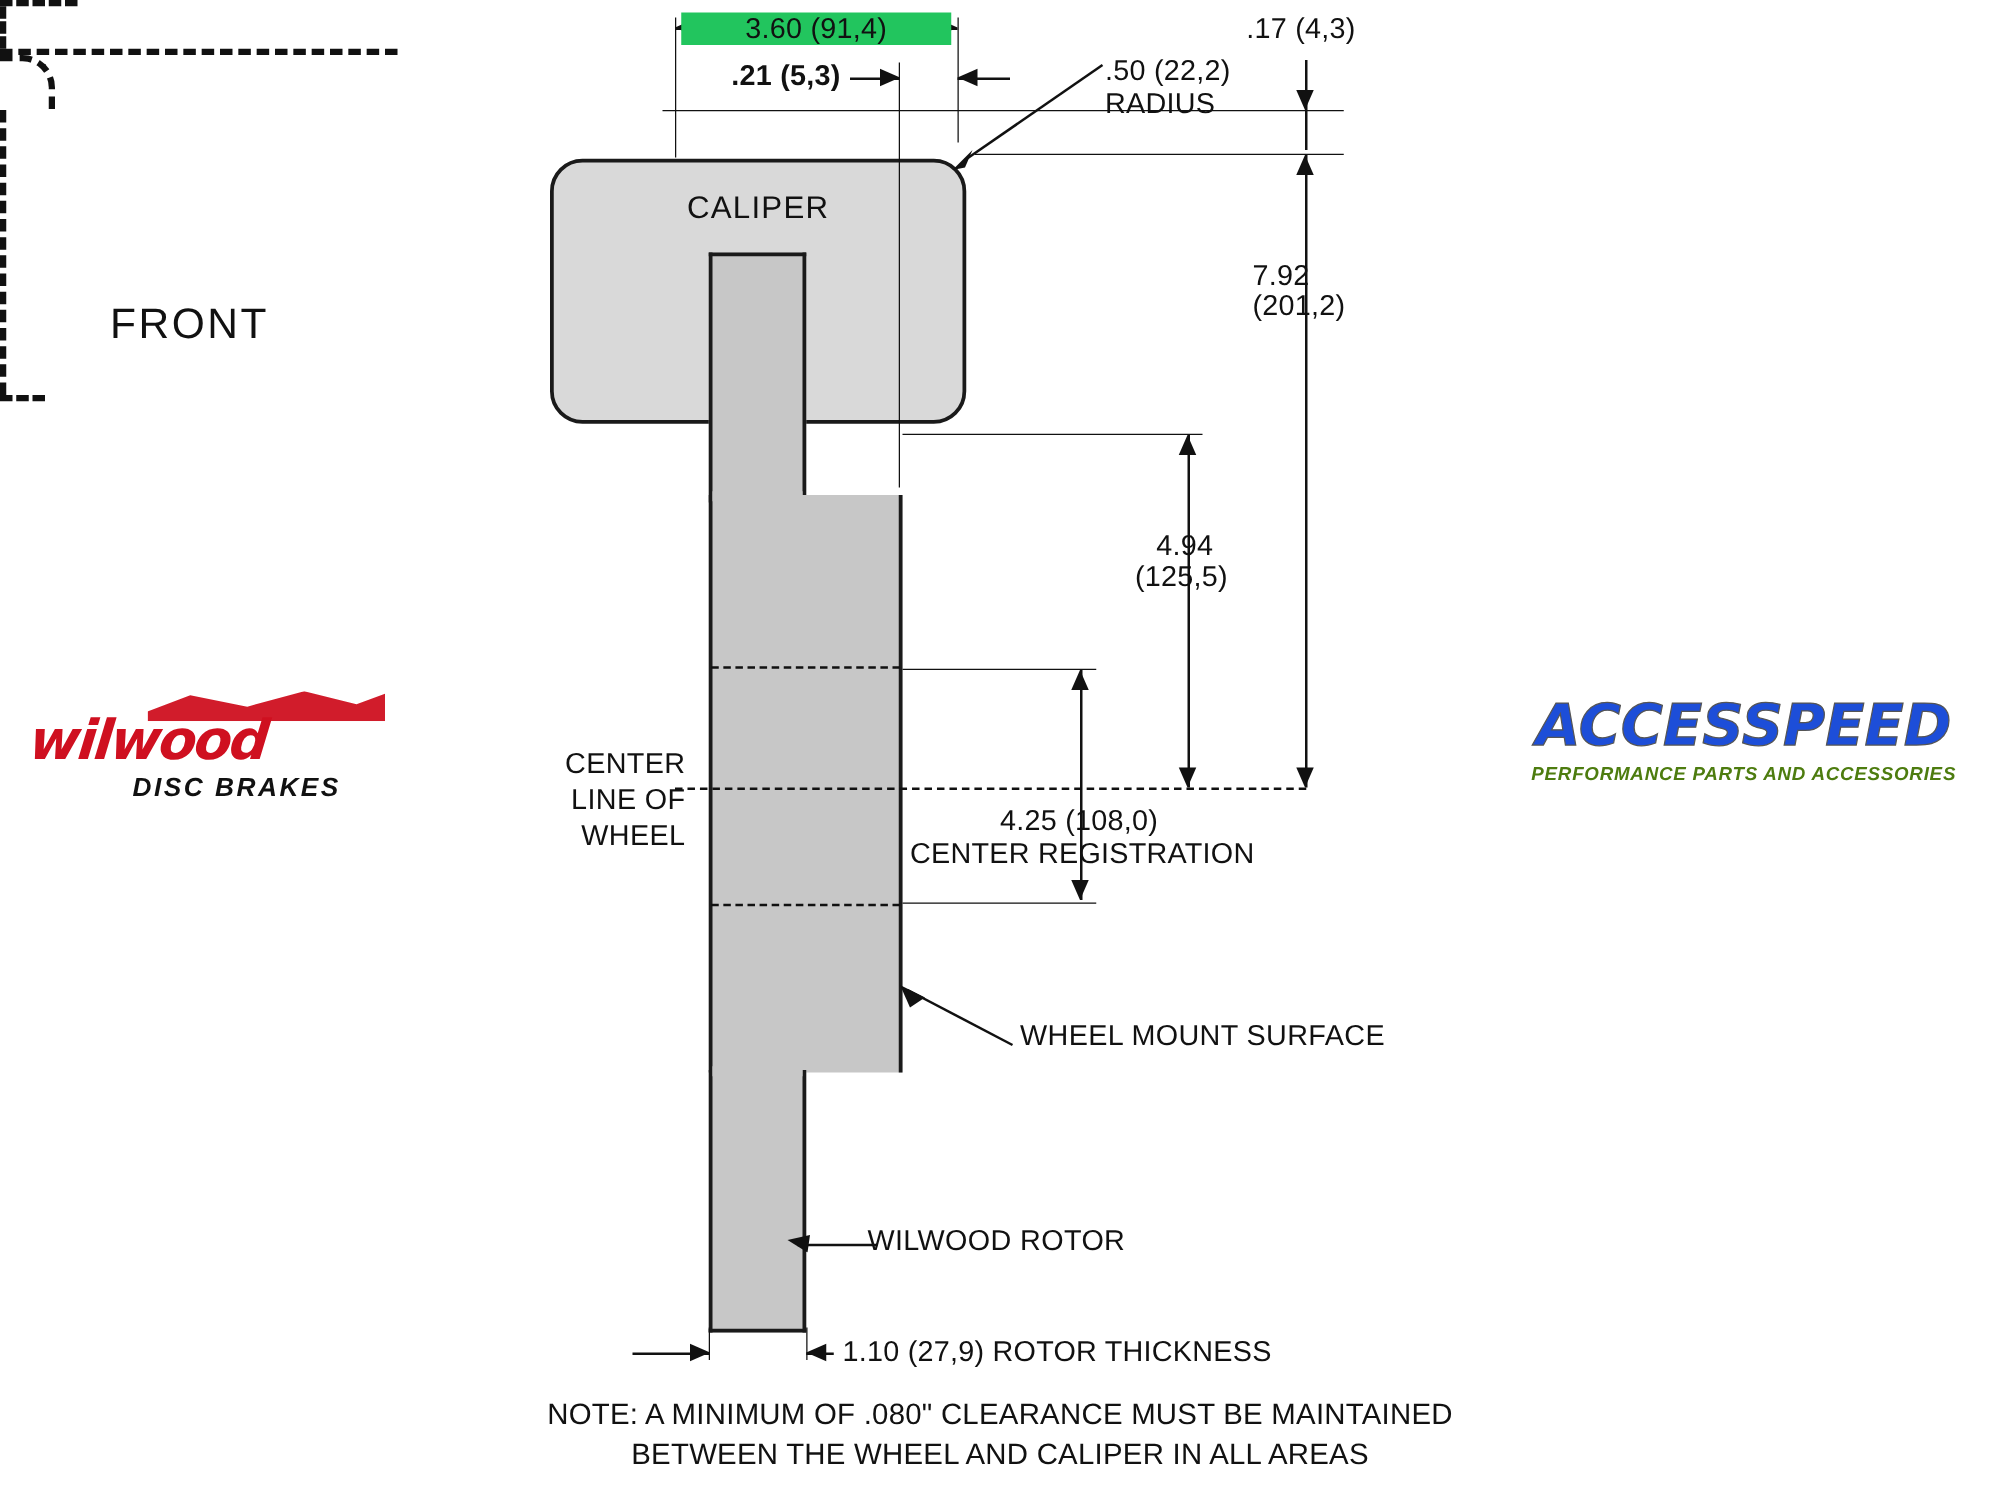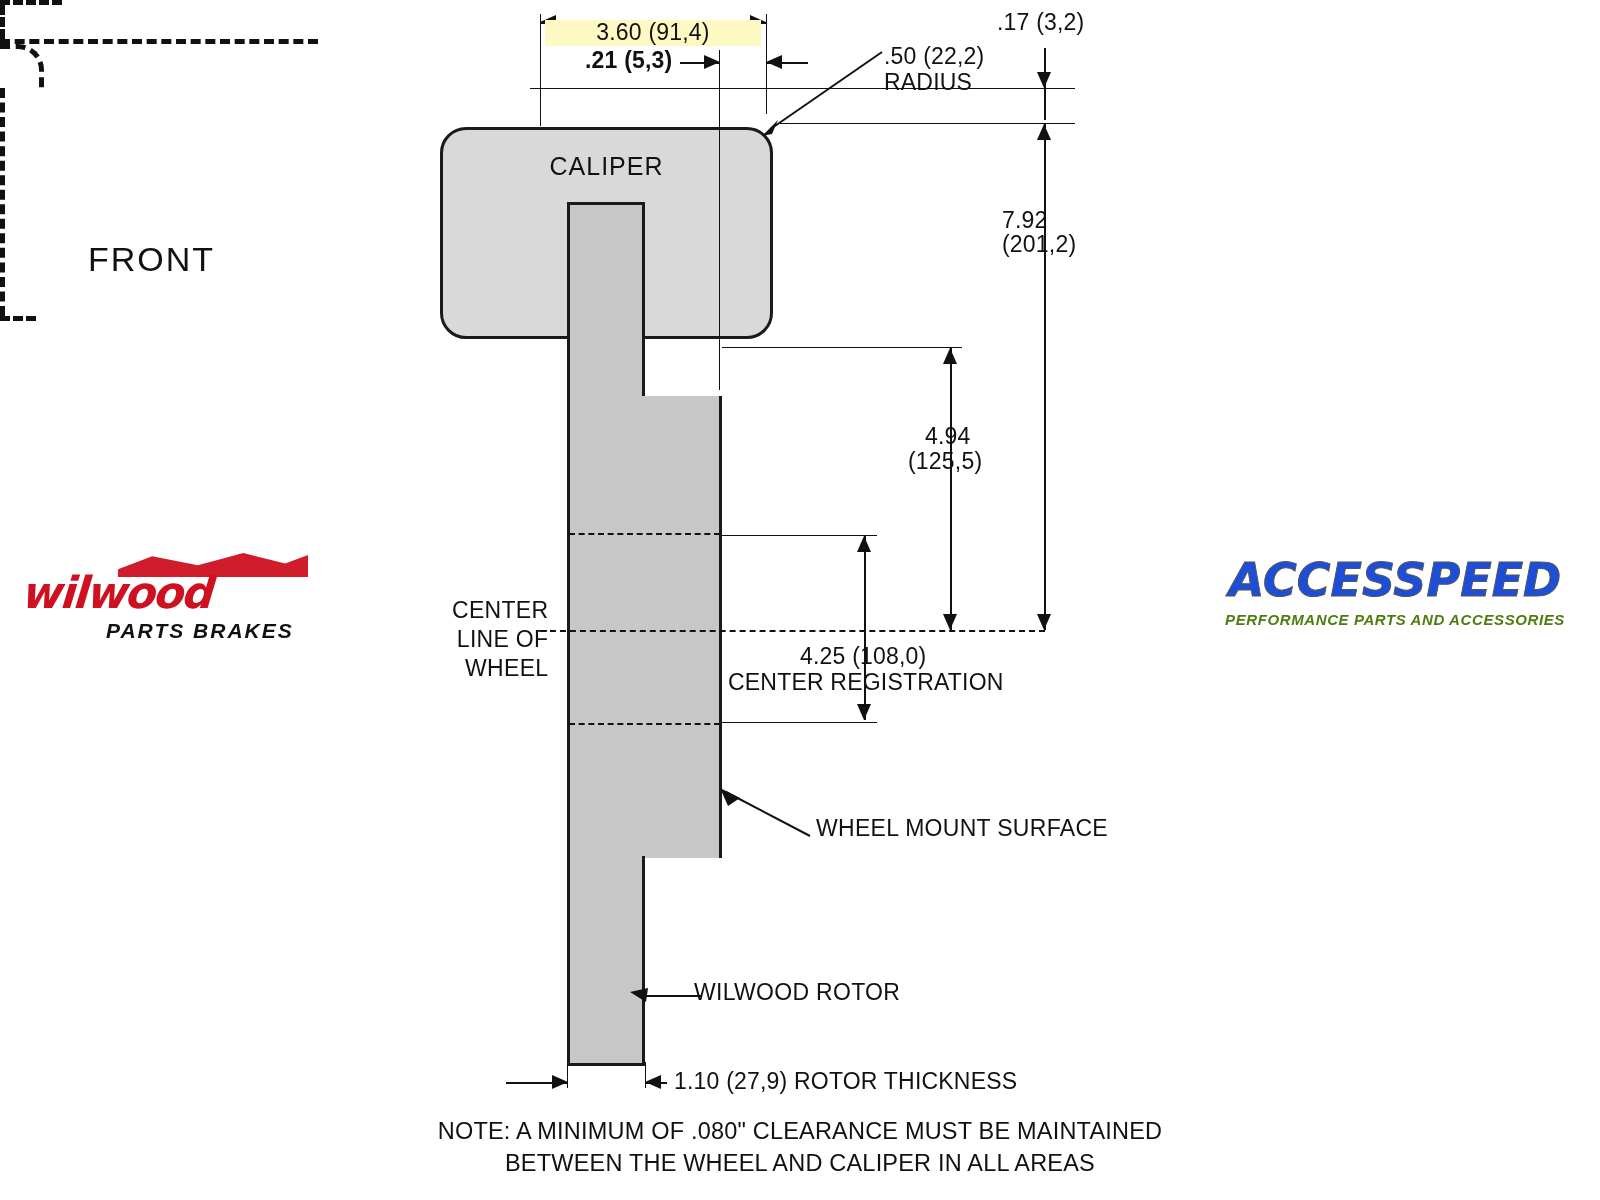--- a/index.html
+++ b/index.html
@@ -267,7 +267,7 @@
   <div class="hline" style="left:540px; top:22px; width:226px;"></div>
   <div class="arr arr-l" style="left:540px; top:15px;"></div>
   <div class="arr arr-r" style="left:750px; top:15px;"></div>
-  <div class="lbl dim center" style="left:545px; top:20px; width:216px; background:#fef9c3;">3.60 (91,4)</div>
+  <div class="lbl dim center" style="left:545px; top:10px; width:216px; background:#22c55e;">3.60 (91,4)</div>
 
   <div class="vline thin" style="left:719px; top:50px; height:340px;"></div>
   <div class="hline" style="left:680px; top:62px; width:40px;"></div>

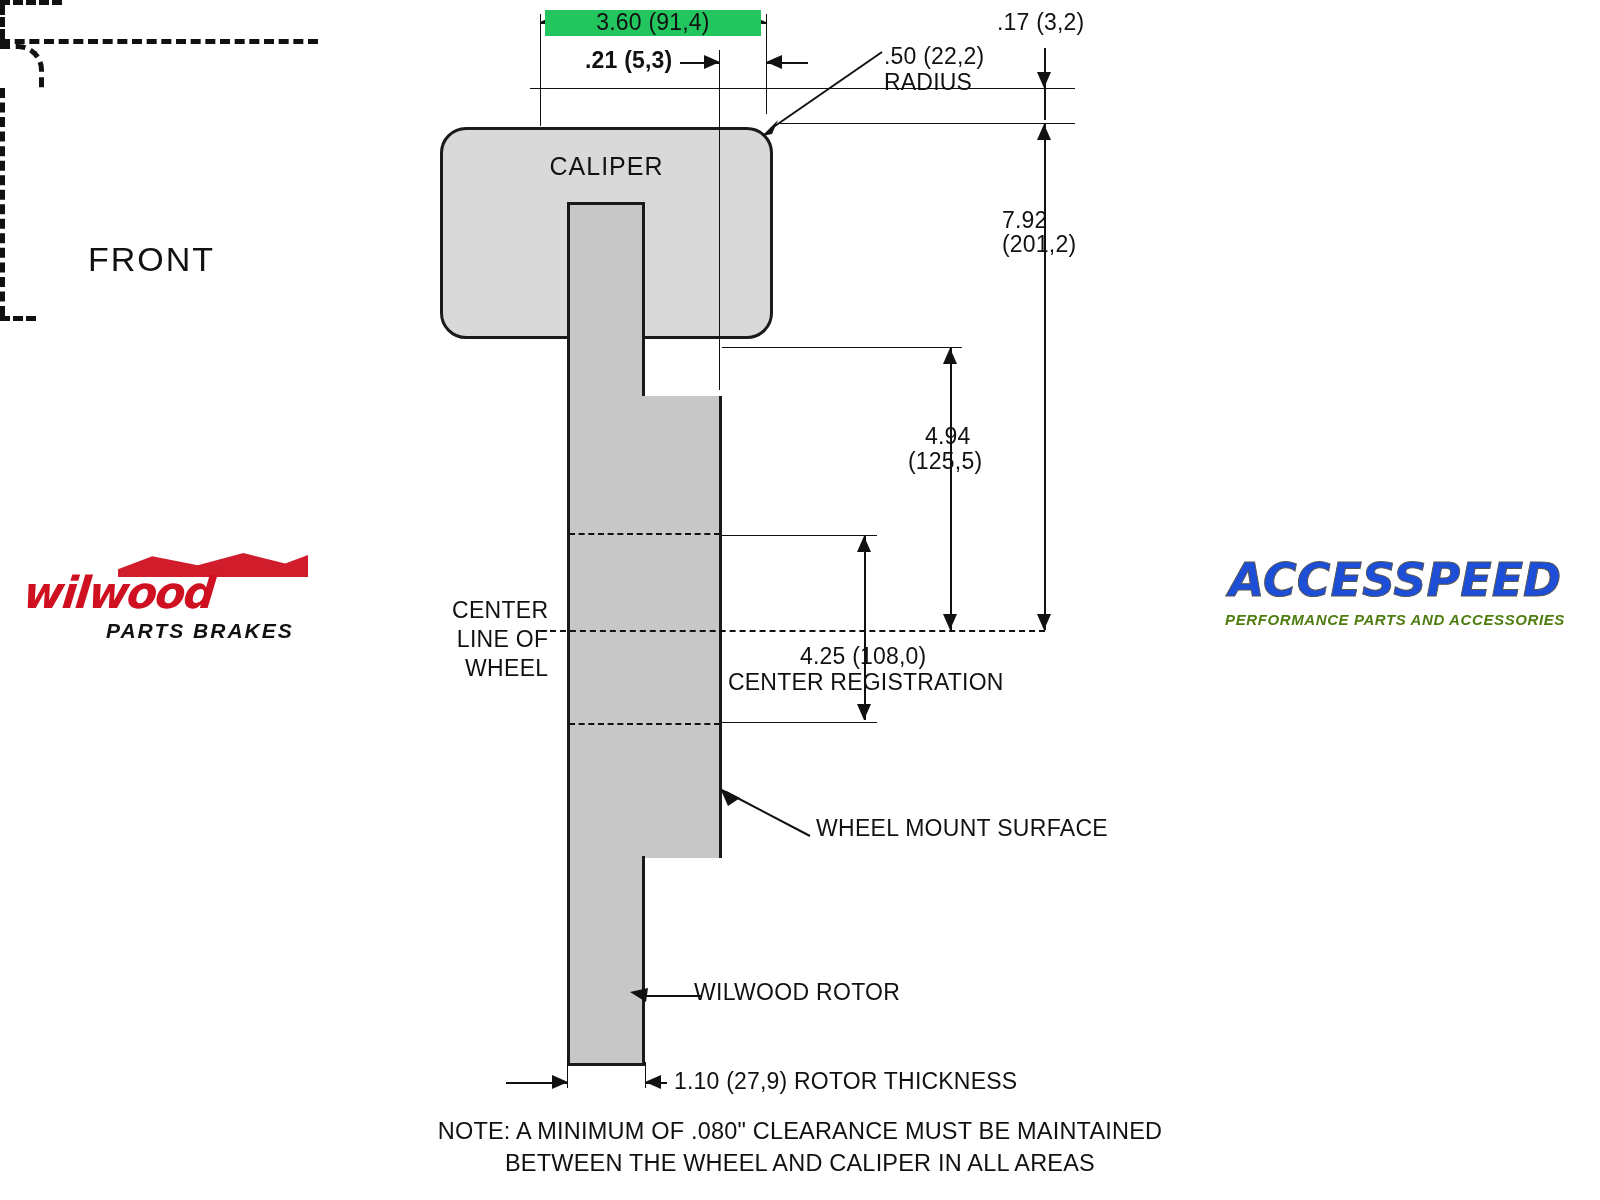--- a/index.html
+++ b/index.html
@@ -280,7 +280,7 @@
   <div class="hline thin" style="left:780px; top:123px; width:295px;"></div>
   <div class="vline" style="left:1044px; top:48px; height:72px;"></div>
   <div class="arr arr-d" style="left:1037px; top:72px;"></div>
-  <div class="lbl dim" style="left:997px; top:10px;">.17 (3,2)</div>
+  <div class="lbl dim" style="left:997px; top:10px;">.17 (4,3)</div>
 
   <div class="lbl dim" style="left:884px; top:44px;">.50 (22,2)</div>
   <div class="lbl dim" style="left:884px; top:70px;">RADIUS</div>

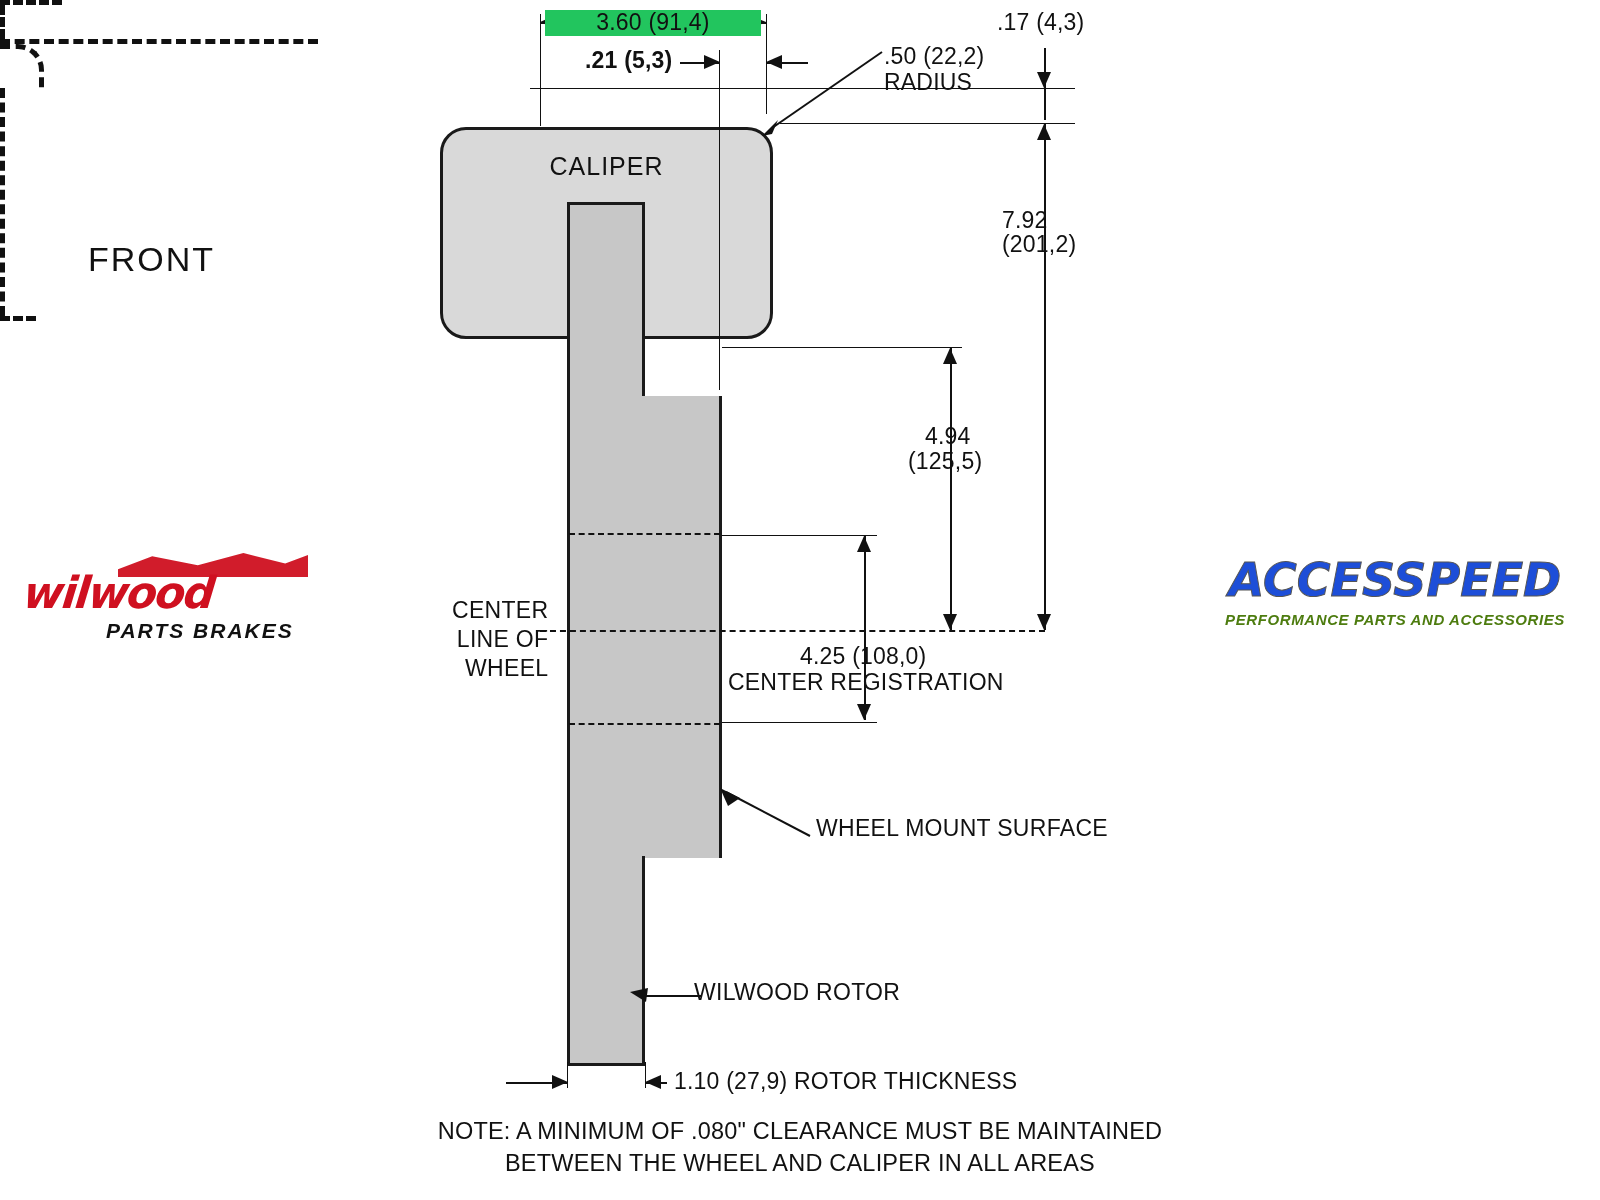--- a/index.html
+++ b/index.html
@@ -343,7 +343,7 @@
   <div id="wilwood-logo">
     <div id="wilwood-swoosh"></div>
     <div id="wilwood-word">wilwood</div>
-    <div id="wilwood-sub">PARTS BRAKES</div>
+    <div id="wilwood-sub">DISC BRAKES</div>
   </div>
 
   <div id="accesspeed-logo">

